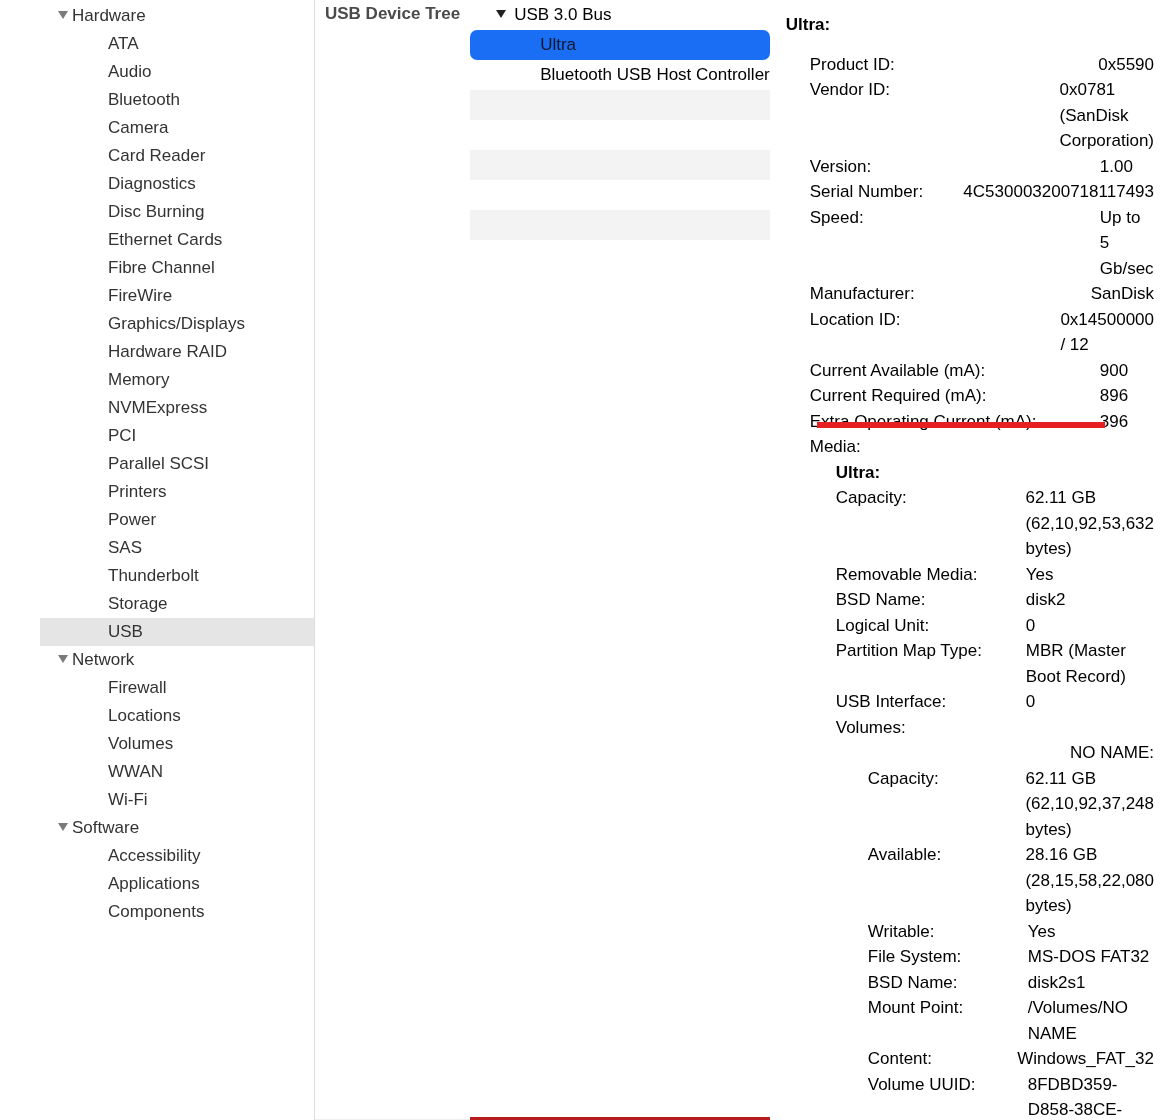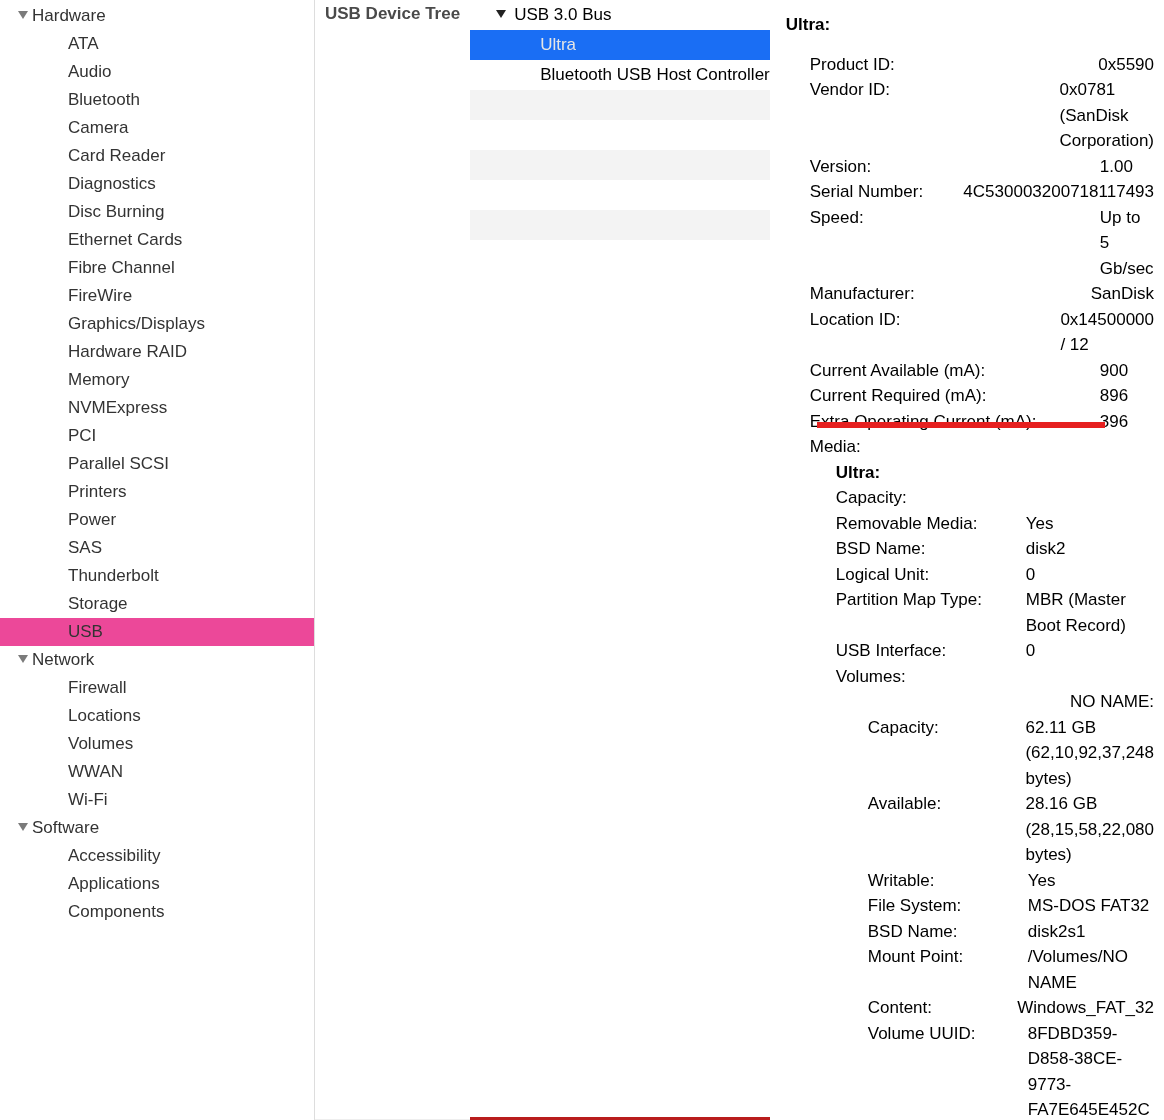--- a/index.html
+++ b/index.html
@@ -18,6 +18,7 @@
   border-right: 1px solid #ddd;
   overflow-y: auto;
   padding-top: 2px;
+  padding-left: 40px;
 }
 .sidebar-header {
   display: flex;

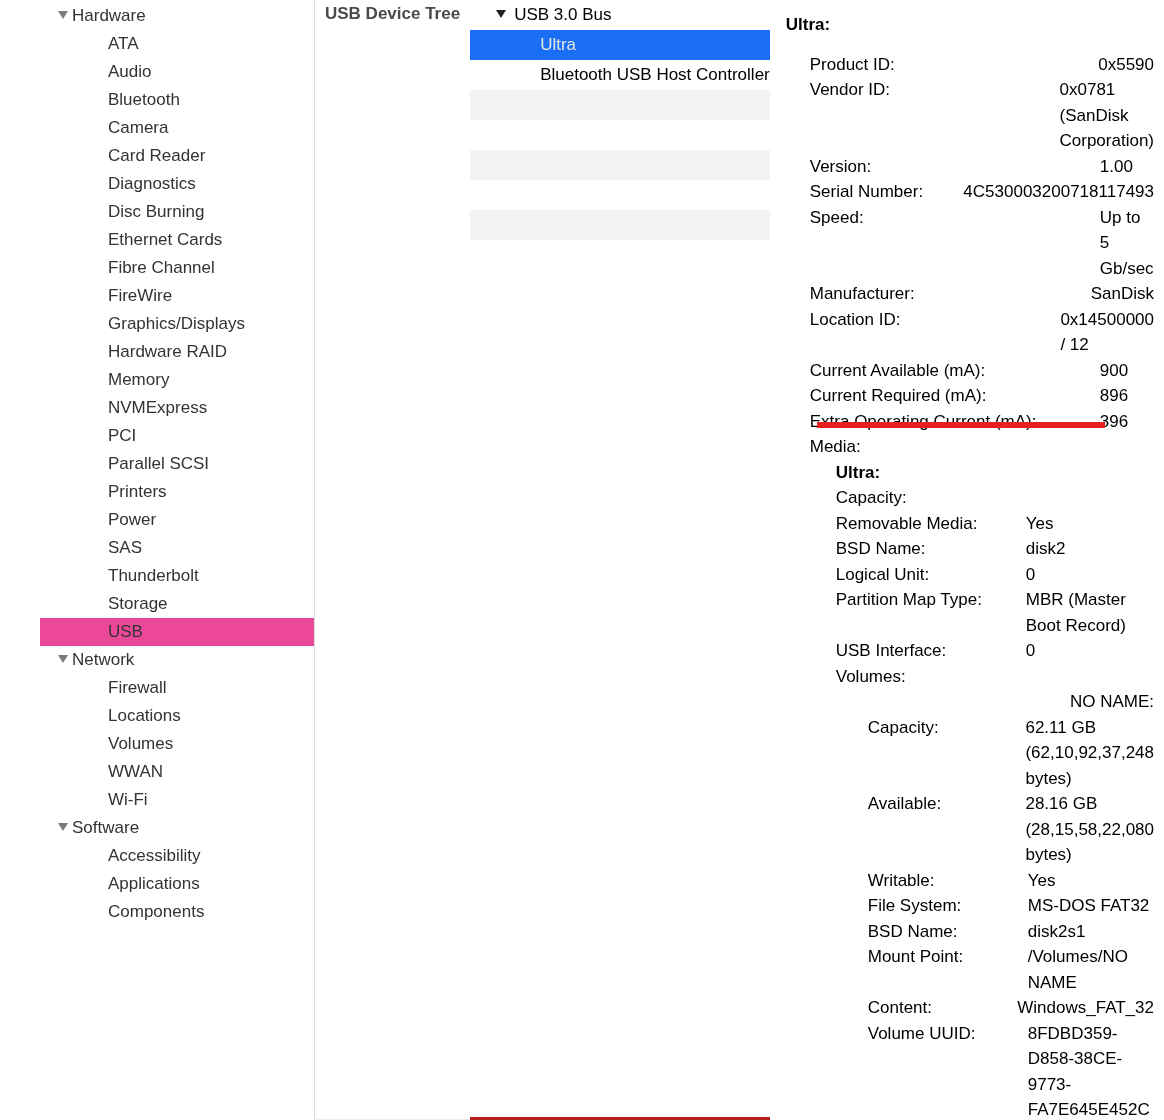--- a/index.html
+++ b/index.html
@@ -68,7 +68,7 @@
 .tree-row .tri { border-top-color: #222; }
 .tree-row .lbl { margin-left: 4px; }
 .tree-row.child { padding-left: 70px; }
-.tree-row.selected { background: #1a6ef4; color: #e5e5e5; }
+.tree-row.selected { background: #1a6ef4; color: #0f172a; border-radius: 7px; }
 .tree-row.blank { background: #f3f3f3; }
 .tree-row.blank2 { background: #fff; }
 .details {

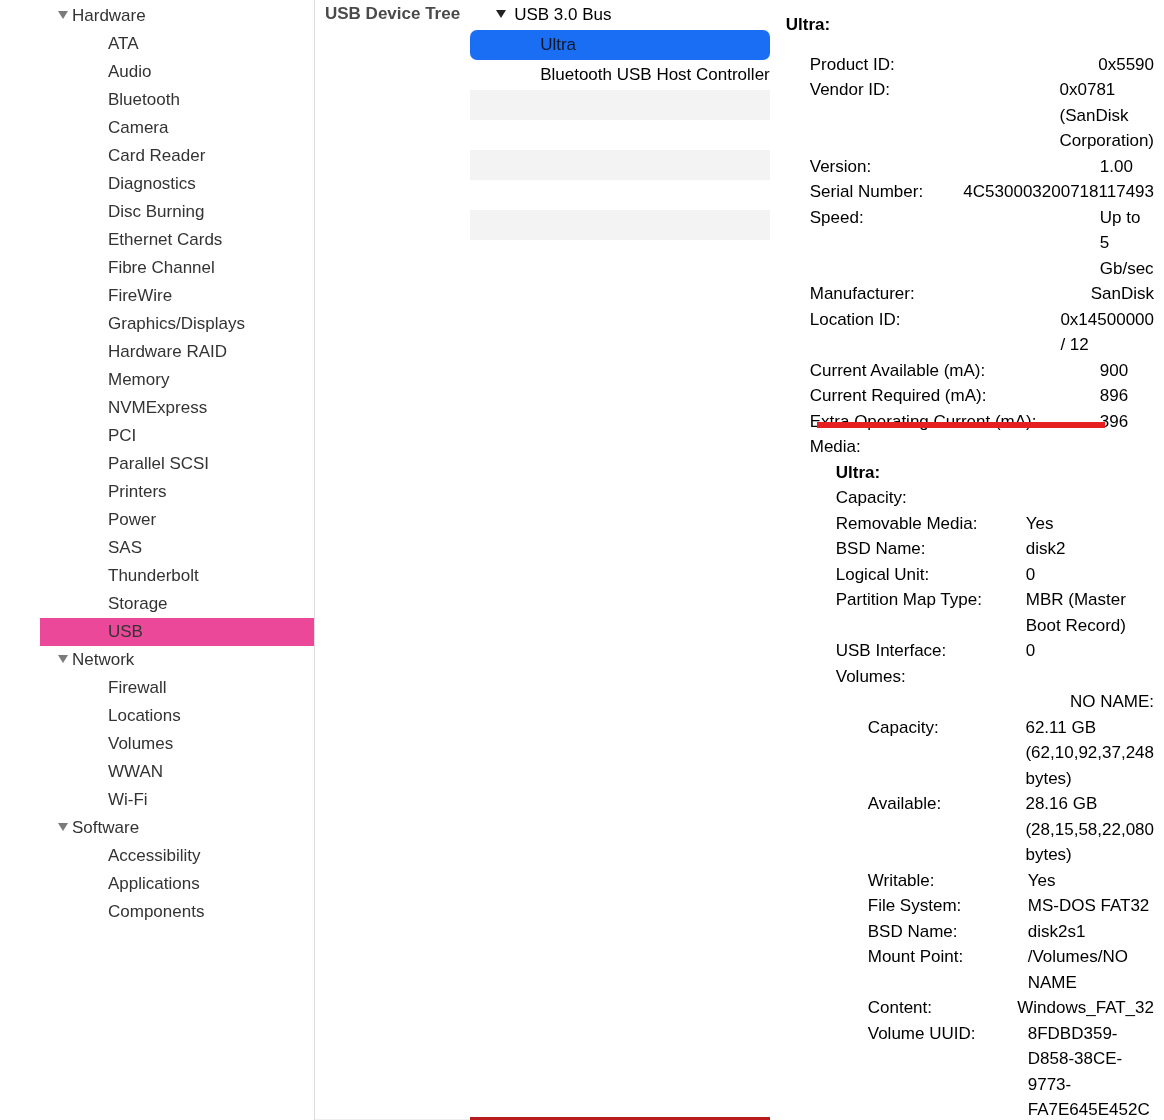--- a/index.html
+++ b/index.html
@@ -211,6 +211,7 @@
       <div class="media-sub">Ultra:</div>
       <div class="kv m2">
         <div class="k">Capacity:</div>
+        <div class="v">62.11 GB (62,10,92,53,632 bytes)</div>
       </div>
       <div class="kv m2">
         <div class="k">Removable Media:</div>

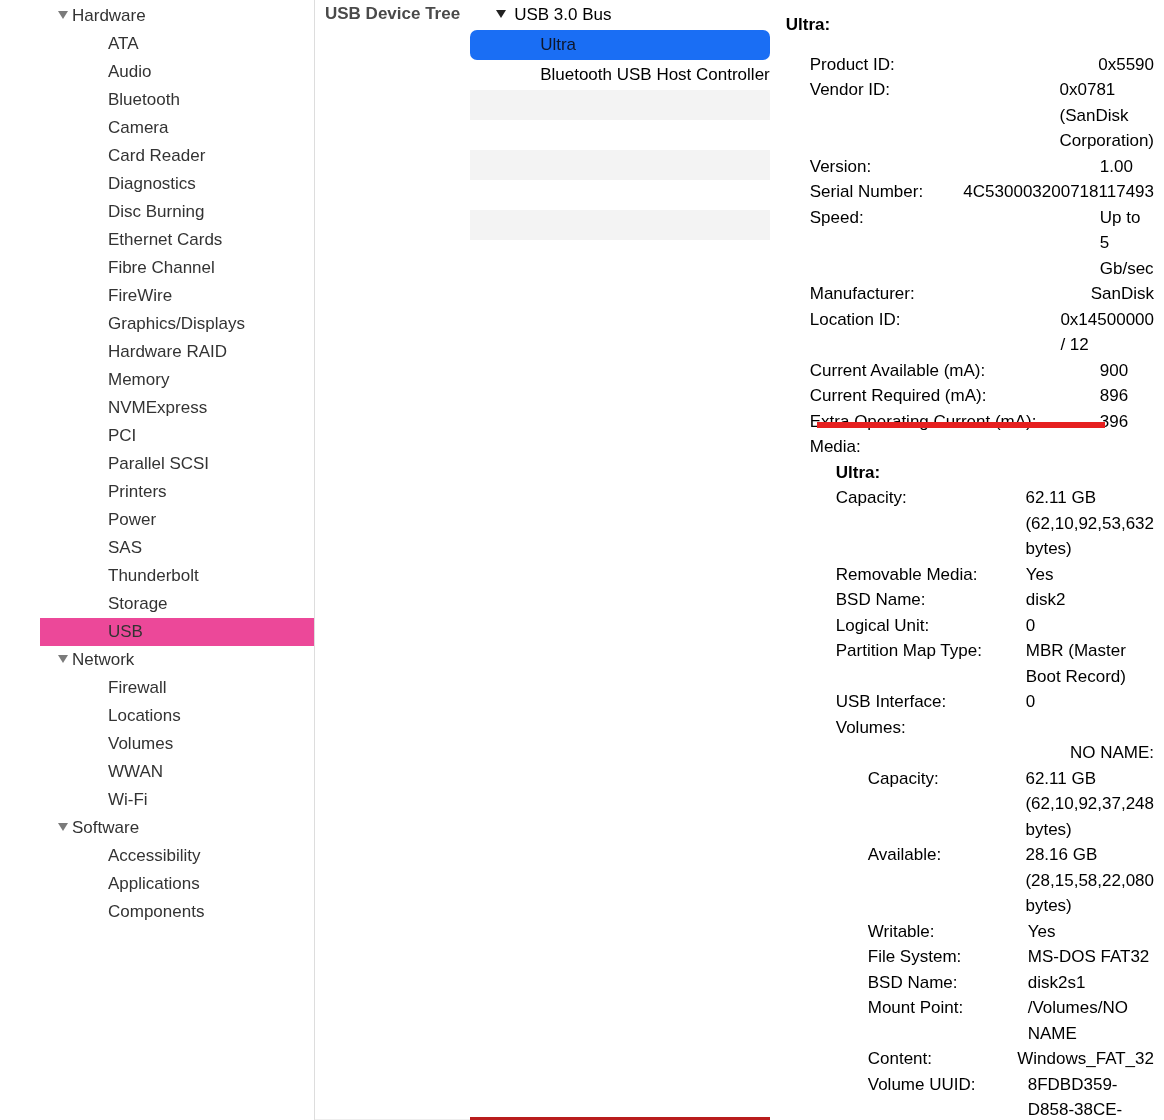--- a/index.html
+++ b/index.html
@@ -33,7 +33,7 @@
   cursor: default;
   color: #333;
 }
-.sidebar-item.selected { background: #ec4899; }
+.sidebar-item.selected { background: #e5e5e5; }
 .tri {
   display: inline-block;
   width: 0; height: 0;

